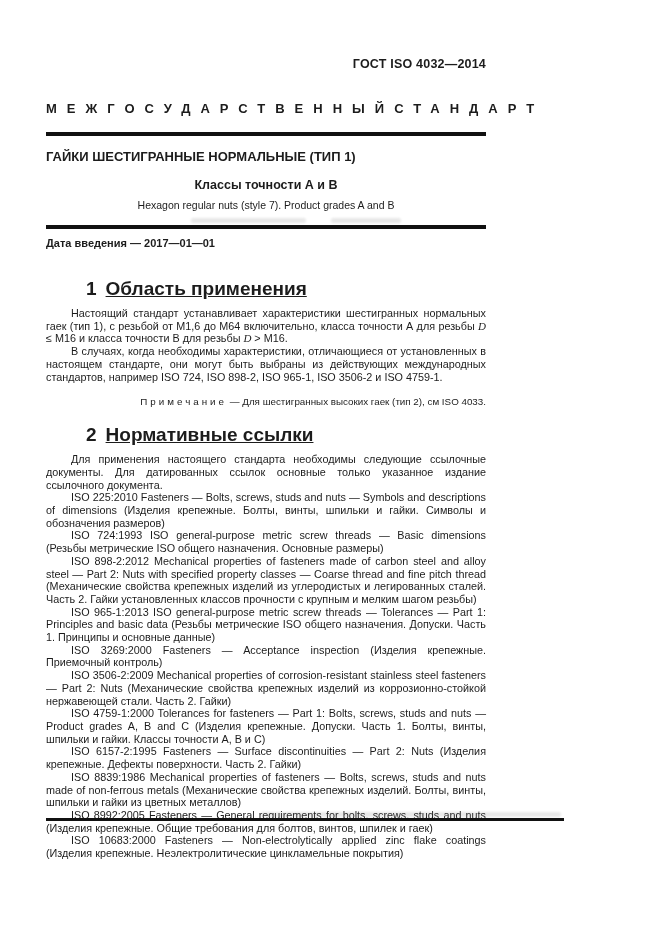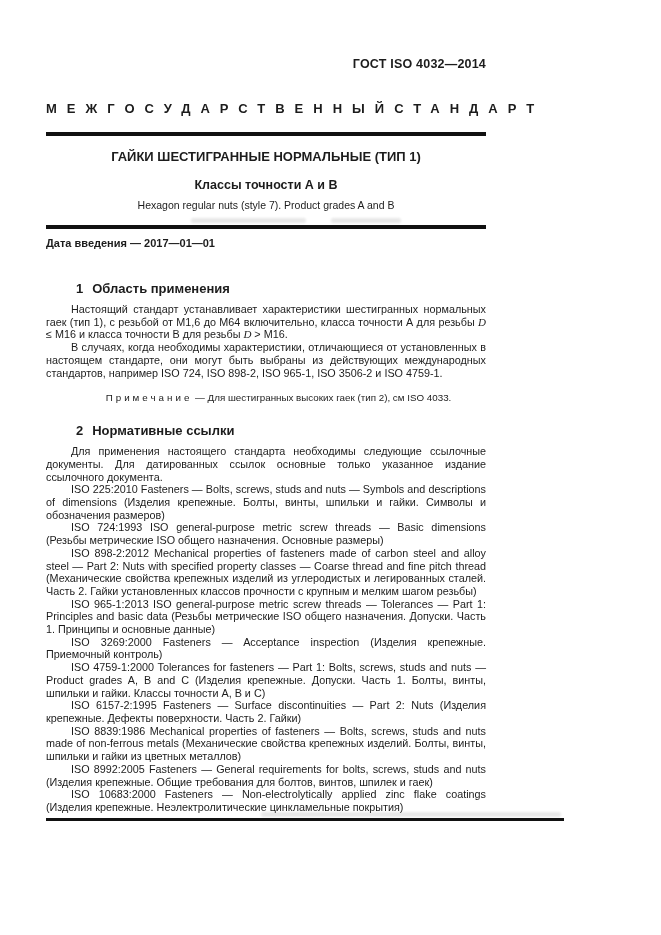--- a/index.html
+++ b/index.html
@@ -16,7 +16,7 @@
   .rule-wrap{position:relative;}
   .hdr-rule{margin-top:16px;}
   
-  .title-ru{margin-top:13px;font-size:13px;font-weight:bold;text-align:center;line-height:15px;}
+  .title-ru{margin-top:13px;font-size:13px;font-weight:bold;text-align:left;line-height:15px;}
   .subtitle-ru{margin-top:14px;font-size:12.5px;font-weight:bold;text-align:center;line-height:14px;}
   .title-en{margin-top:7px;font-size:10.5px;text-align:center;line-height:13px;}
   .title-rule{margin-top:13px;}

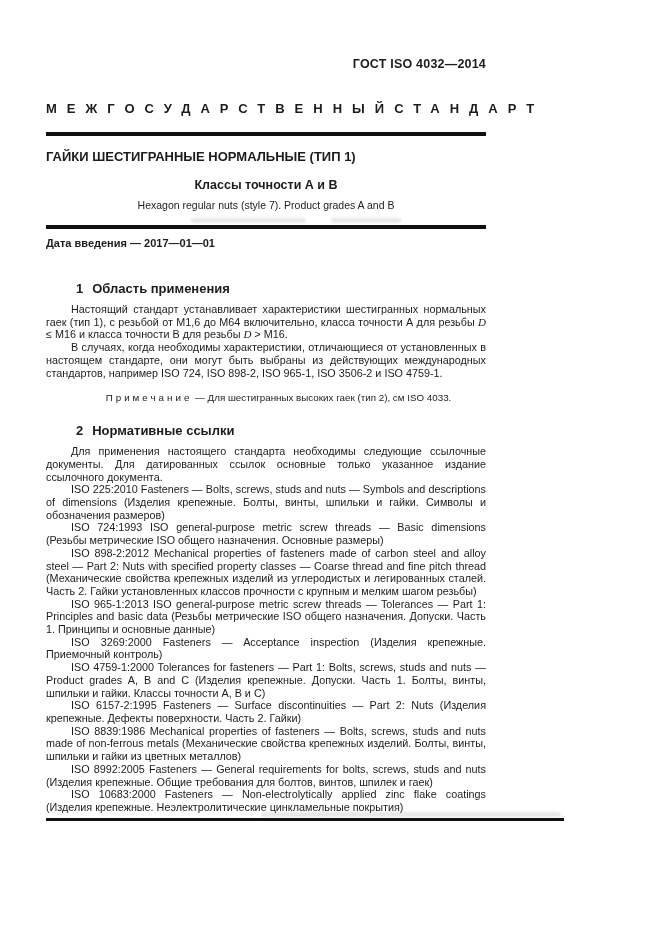--- a/index.html
+++ b/index.html
@@ -22,7 +22,7 @@
   .title-rule{margin-top:13px;}
   .date{margin-top:8px;font-size:11px;font-weight:bold;text-align:left;line-height:13px;}
   
-  h3{margin:0;padding-left:30px;font-size:13px;line-height:16px;font-weight:bold;}
+  h3{margin:10px;padding-left:30px;font-size:19px;line-height:16px;font-weight:bold;text-decoration:underline;}
   .h-scope{margin-top:31px;}
   .h-refs{margin-top:19px;}
   .h-num{display:inline-block;margin-right:9px;}

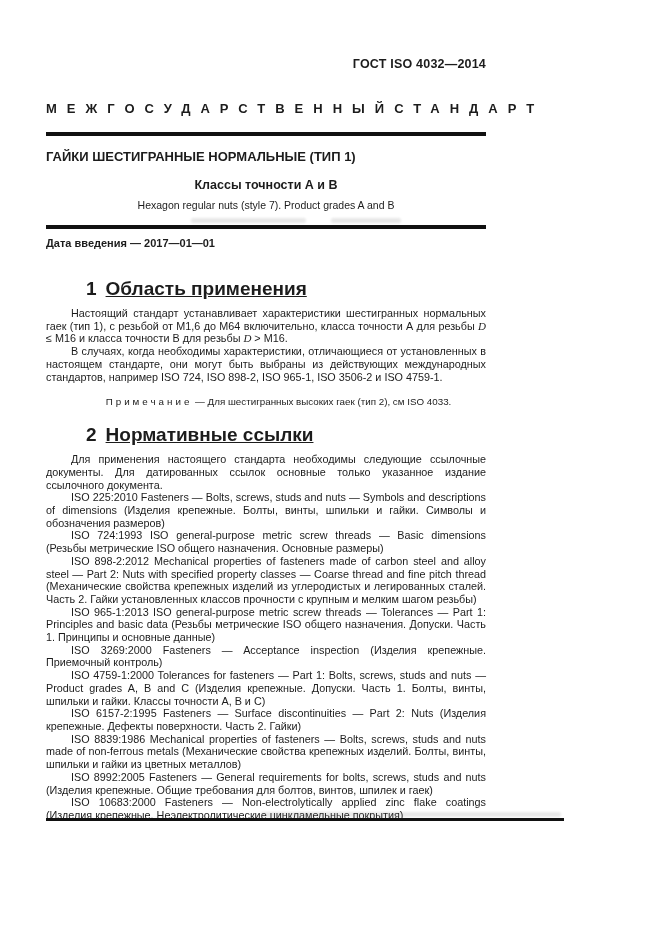--- a/index.html
+++ b/index.html
@@ -30,7 +30,7 @@
   .body-start{margin-top:6px;}
   .indent{text-indent:25px;}
   .var{font-style:italic;font-family:"Liberation Serif",serif;font-size:11px;}
-  .note{margin-top:13px;font-size:9.8px;line-height:12px;text-indent:25px;text-align:center;}
+  .note{margin-top:13px;font-size:9.8px;line-height:12px;text-indent:25px;text-align:right;}
   .note-label{letter-spacing:3px;}
   
   .smudge{position:absolute;background:rgba(110,110,110,.16);filter:blur(1.1px);height:5px;border-radius:2px;}

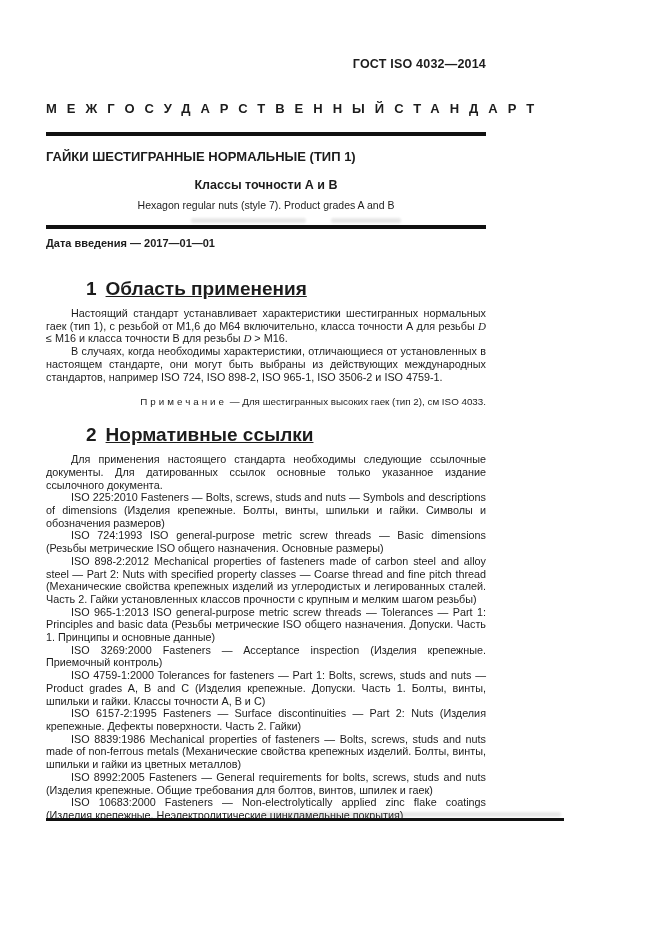--- a/index.html
+++ b/index.html
@@ -86,6 +86,7 @@
       <p class="indent">ISO 898-2:2012 Mechanical properties of fasteners made of carbon steel and alloy steel — Part 2: Nuts with specified property classes — Coarse thread and fine pitch thread (Механические свойства крепежных изделий из углеродистых и легированных сталей. Часть 2. Гайки установленных классов прочности с крупным и мелким шагом резьбы)</p>
       <p class="indent">ISO 965-1:2013 ISO general-purpose metric screw threads — Tolerances — Part 1: Principles and basic data (Резьбы метрические ISO общего назначения. Допуски. Часть 1. Принципы и основные данные)</p>
       <p class="indent">ISO 3269:2000 Fasteners — Acceptance inspection (Изделия крепежные. Приемочный контроль)</p>
+      <p class="indent">ISO 3506-2:2009 Mechanical properties of corrosion-resistant stainless steel fasteners — Part 2: Nuts (Механические свойства крепежных изделий из коррозионно-стойкой нержавеющей стали. Часть 2. Гайки)</p>
       <p class="indent">ISO 4759-1:2000 Tolerances for fasteners — Part 1: Bolts, screws, studs and nuts — Product grades A, B and C (Изделия крепежные. Допуски. Часть 1. Болты, винты, шпильки и гайки. Классы точности А, В и С)</p>
       <p class="indent">ISO 6157-2:1995 Fasteners — Surface discontinuities — Part 2: Nuts (Изделия крепежные. Дефекты поверхности. Часть 2. Гайки)</p>
       <p class="indent">ISO 8839:1986 Mechanical properties of fasteners — Bolts, screws, studs and nuts made of non-ferrous metals (Механические свойства крепежных изделий. Болты, винты, шпильки и гайки из цветных металлов)</p>

